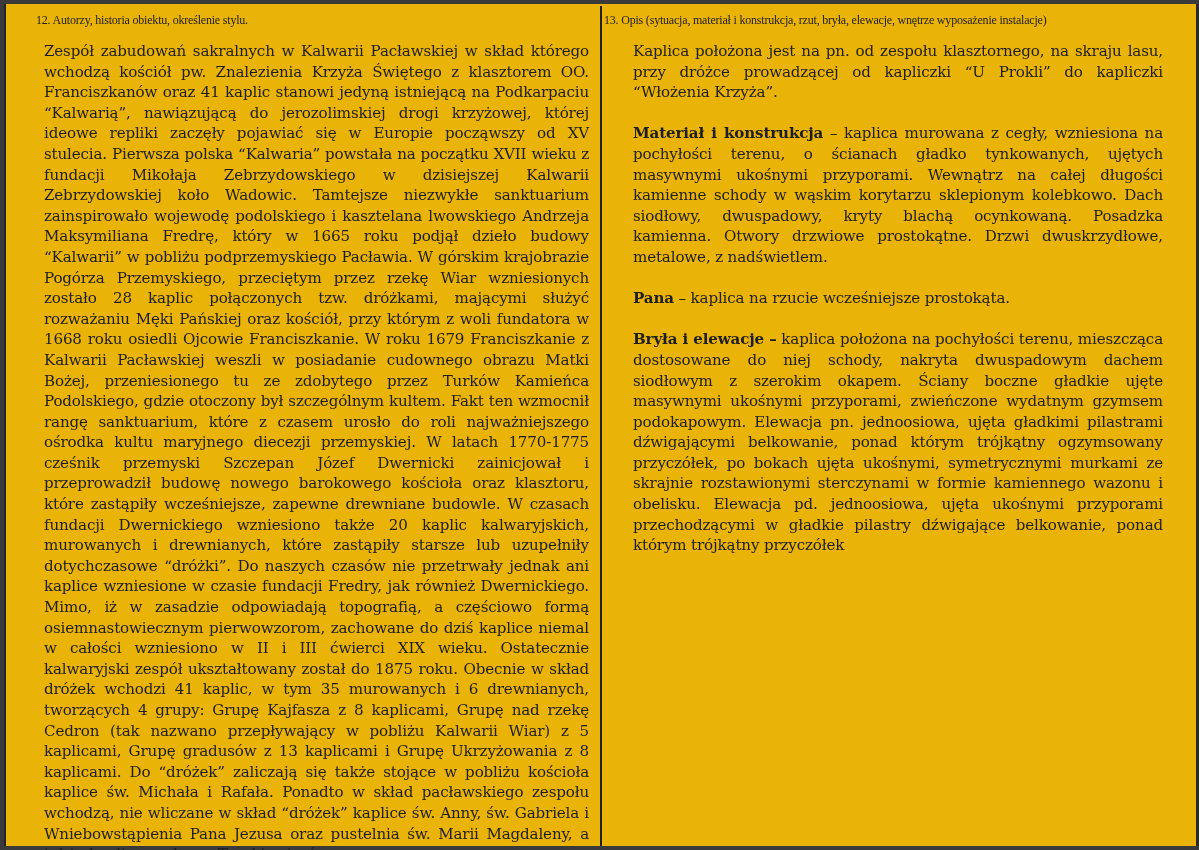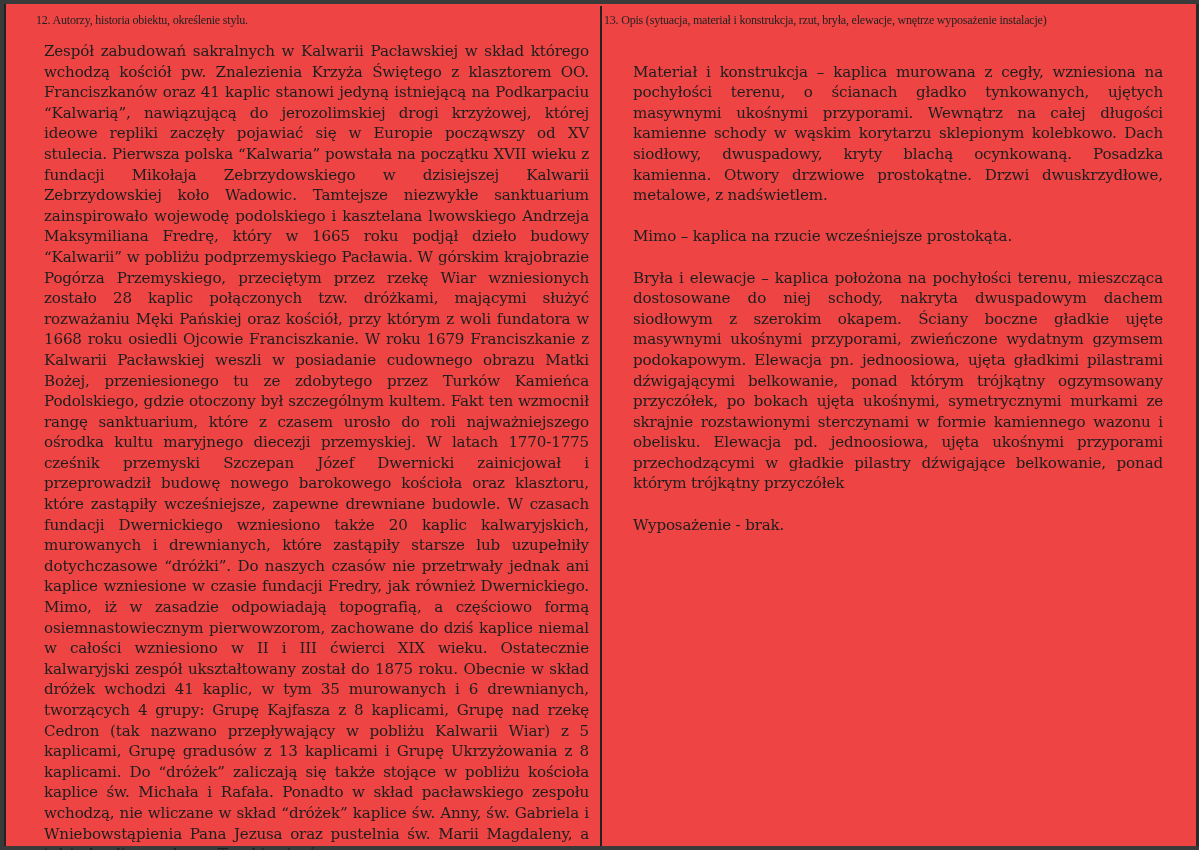--- a/index.html
+++ b/index.html
@@ -11,7 +11,7 @@
   }
   .page {
     position: absolute; left: 4px; top: 4px; width: 1190px; height: 842px;
-    background: #ef4444;
+    background: #eab308;
     border-left: 2px solid #222;
     border-right: 4px solid #2a2a2a;
   }

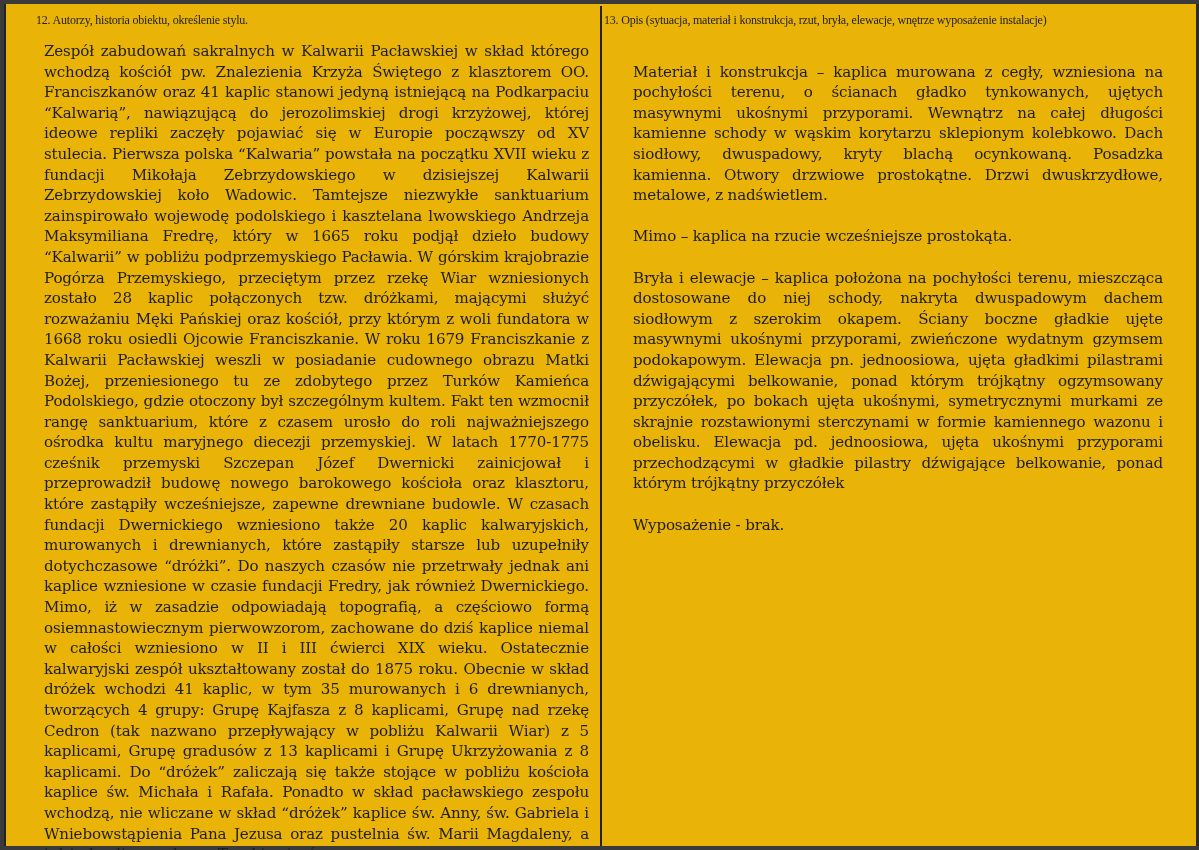--- a/index.html
+++ b/index.html
@@ -63,6 +63,7 @@
   <div class="col col-right">
     <div class="heading">13. Opis (sytuacja, materiał i konstrukcja, rzut, bryła, elewacje, wnętrze wyposażenie instalacje)</div>
     <div class="body-text">
+      <p>Kaplica położona jest na pn. od zespołu klasztornego, na skraju lasu, przy dróżce prowadzącej od kapliczki “U Prokli” do kapliczki “Włożenia Krzyża”.</p>
       <div class="gap"></div>
       <p><b>Materiał i konstrukcja</b><span> – kaplica murowana z cegły, wzniesiona na pochyłości terenu, o ścianach gładko tynkowanych, ujętych masywnymi ukośnymi przyporami. Wewnątrz na całej długości kamienne schody w wąskim korytarzu sklepionym kolebkowo. Dach siodłowy, dwuspadowy, kryty blachą ocynkowaną. Posadzka kamienna. Otwory drzwiowe prostokątne. Drzwi dwuskrzydłowe, metalowe, z nadświetlem.</span></p>
       <div class="gap"></div>

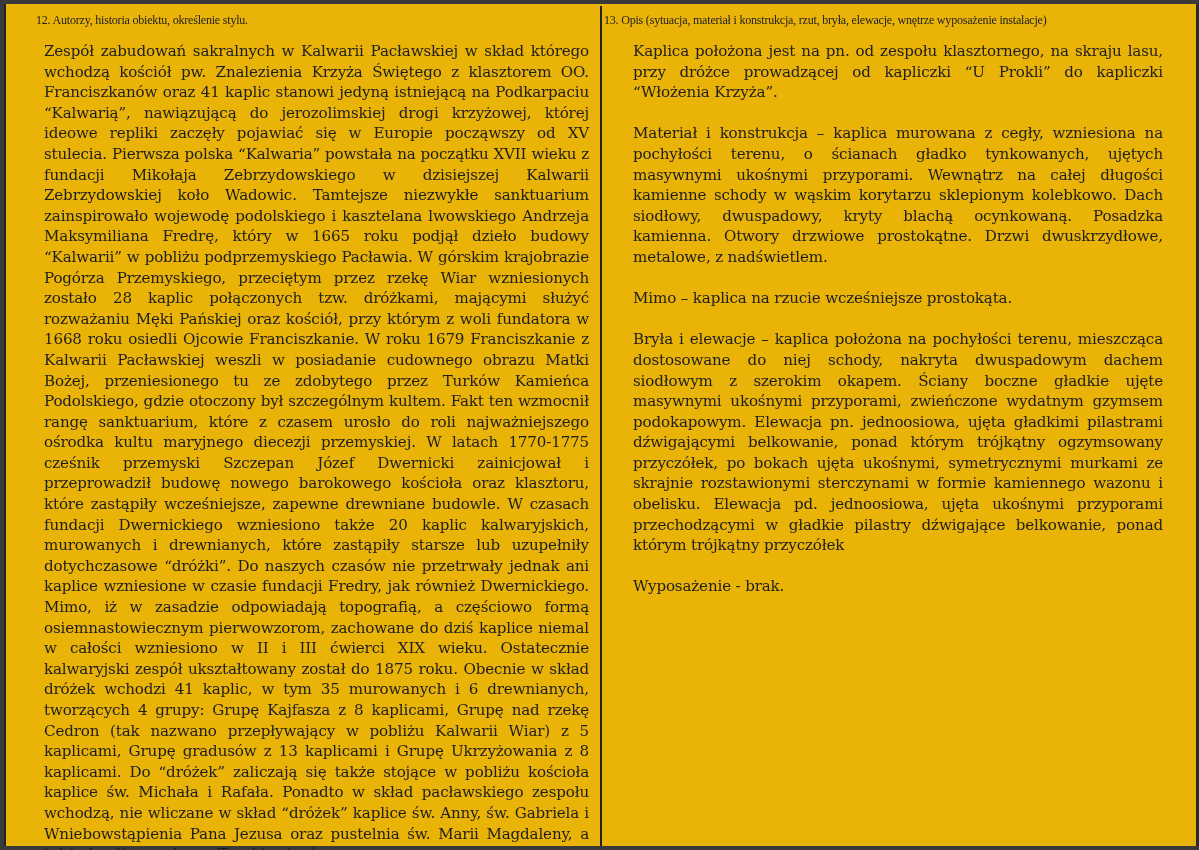--- a/index.html
+++ b/index.html
@@ -43,7 +43,7 @@
   .col-right .body-text { left: 31px; top: 37px; width: 530px; }
   .body-text p { margin: 0; }
   .gap { height: 20.6px; }
-  b { font-weight: normal; }
+  b { font-weight: bold; }
 </style>
 </head>
 <body>

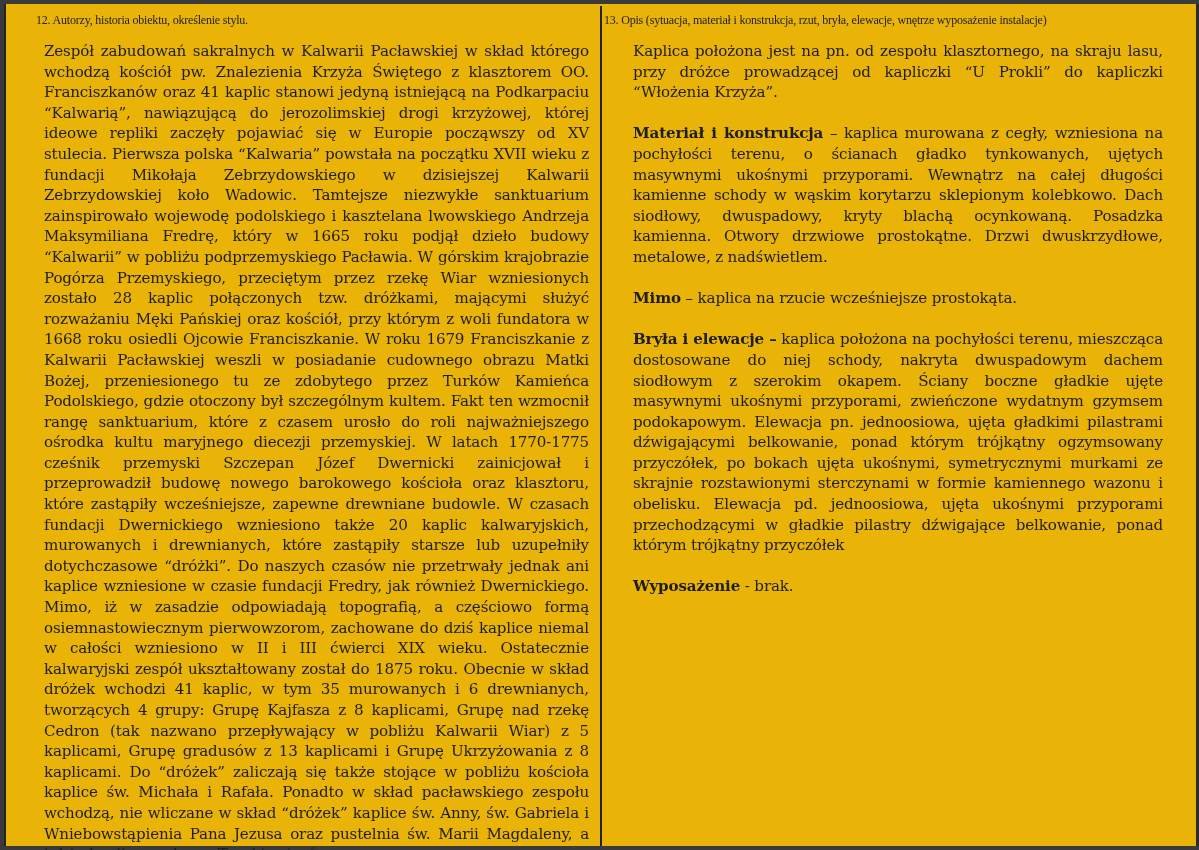--- a/index.html
+++ b/index.html
@@ -67,7 +67,7 @@
       <div class="gap"></div>
       <p><b>Materiał i konstrukcja</b><span> – kaplica murowana z cegły, wzniesiona na pochyłości terenu, o ścianach gładko tynkowanych, ujętych masywnymi ukośnymi przyporami. Wewnątrz na całej długości kamienne schody w wąskim korytarzu sklepionym kolebkowo. Dach siodłowy, dwuspadowy, kryty blachą ocynkowaną. Posadzka kamienna. Otwory drzwiowe prostokątne. Drzwi dwuskrzydłowe, metalowe, z nadświetlem.</span></p>
       <div class="gap"></div>
-      <p><b>Mimo</b><span> – kaplica na rzucie wcześniejsze prostokąta.</span></p>
+      <p><b>Pana</b><span> – kaplica na rzucie wcześniejsze prostokąta.</span></p>
       <div class="gap"></div>
       <p><b>Bryła i elewacje –</b><span> kaplica położona na pochyłości terenu, mieszcząca dostosowane do niej schody, nakryta dwuspadowym dachem siodłowym z szerokim okapem. Ściany boczne gładkie ujęte masywnymi ukośnymi przyporami, zwieńczone wydatnym gzymsem podokapowym. Elewacja pn. jednoosiowa, ujęta gładkimi pilastrami dźwigającymi belkowanie, ponad którym trójkątny ogzymsowany przyczółek, po bokach ujęta ukośnymi, symetrycznymi murkami ze skrajnie rozstawionymi sterczynami w formie kamiennego wazonu i obelisku. Elewacja pd. jednoosiowa, ujęta ukośnymi przyporami przechodzącymi w gładkie pilastry dźwigające belkowanie, ponad którym trójkątny przyczółek</span></p>
       <div class="gap"></div>

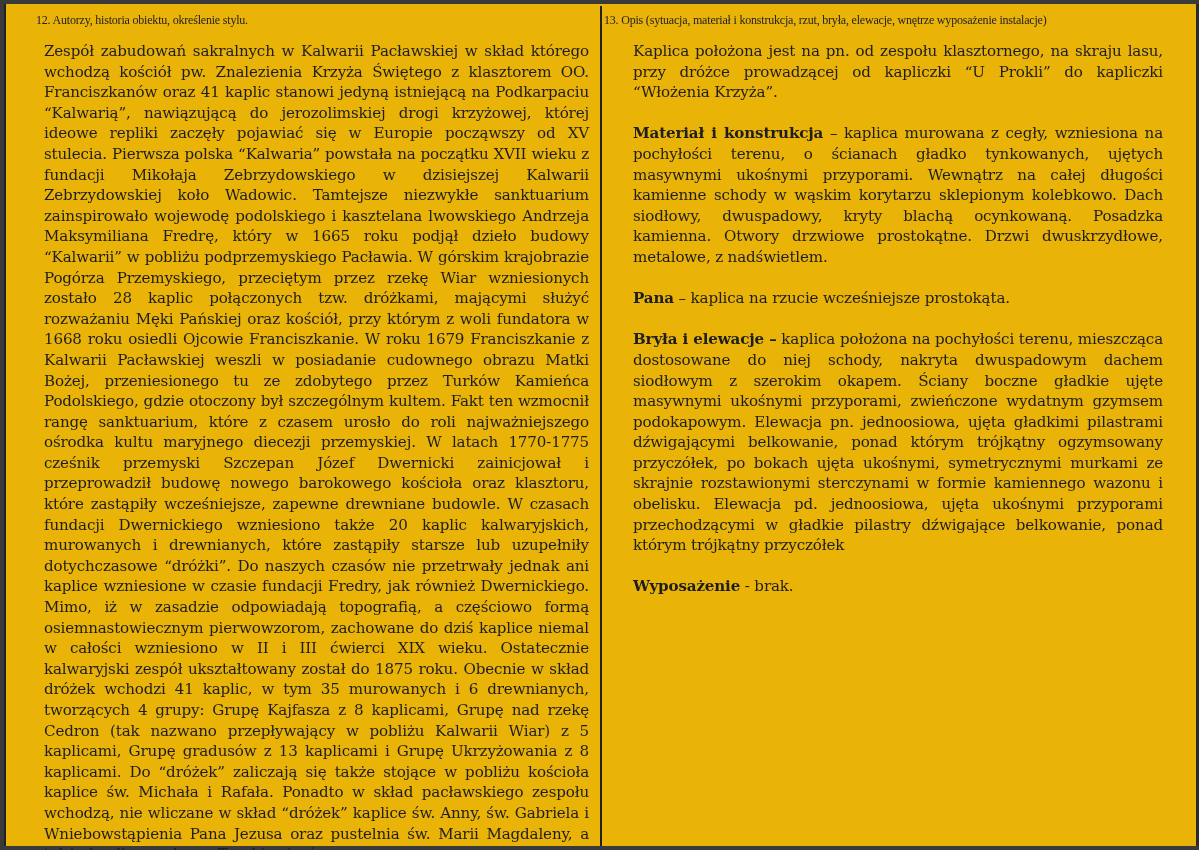--- a/index.html
+++ b/index.html
@@ -71,7 +71,6 @@
       <div class="gap"></div>
       <p><b>Bryła i elewacje –</b><span> kaplica położona na pochyłości terenu, mieszcząca dostosowane do niej schody, nakryta dwuspadowym dachem siodłowym z szerokim okapem. Ściany boczne gładkie ujęte masywnymi ukośnymi przyporami, zwieńczone wydatnym gzymsem podokapowym. Elewacja pn. jednoosiowa, ujęta gładkimi pilastrami dźwigającymi belkowanie, ponad którym trójkątny ogzymsowany przyczółek, po bokach ujęta ukośnymi, symetrycznymi murkami ze skrajnie rozstawionymi sterczynami w formie kamiennego wazonu i obelisku. Elewacja pd. jednoosiowa, ujęta ukośnymi przyporami przechodzącymi w gładkie pilastry dźwigające belkowanie, ponad którym trójkątny przyczółek</span></p>
       <div class="gap"></div>
-      <p><b>Wyposażenie</b><span> - brak.</span></p>
       <div class="gap"></div>
     </div>
   </div>

